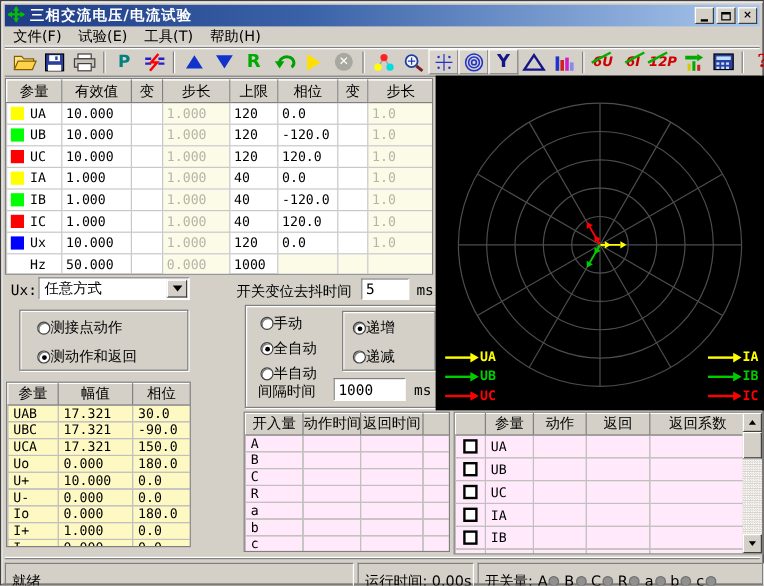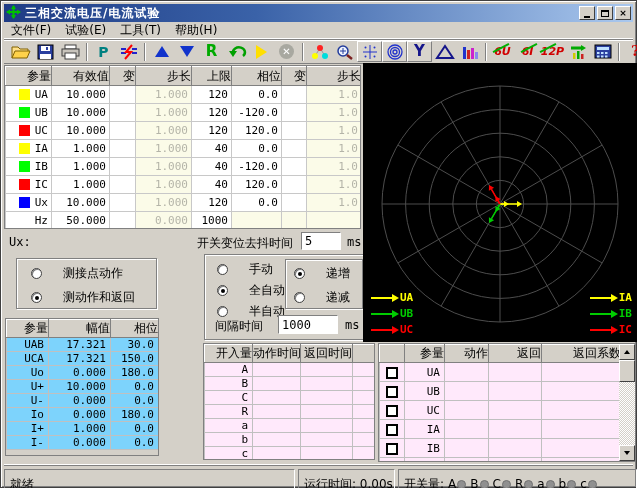--- a/index.html
+++ b/index.html
@@ -38,7 +38,7 @@
 
   
   .panel { position:absolute; }
-  table { border-collapse:collapse; table-layout:fixed;text-align:right; }
+  table { border-collapse:collapse; table-layout:fixed; }
   .main-table { left:3px; top:64px; width:357px; height:164px; background:#fff; border:1px solid #808080; overflow:hidden; }
   .main-table table { width:100%; }
   th { background:#d4d0c8; border:1px solid; border-color:#fff #808080 #808080 #fff; font-weight:normal; font-size:12px; height:19px; overflow:hidden; white-space:nowrap; }

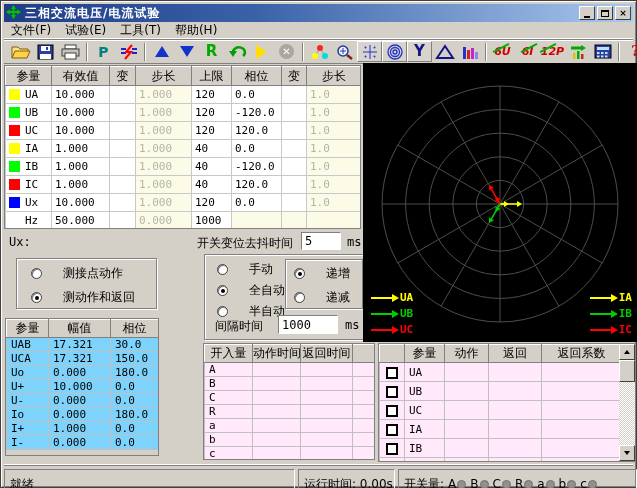--- a/index.html
+++ b/index.html
@@ -392,6 +392,12 @@
   </div>
 
   <span class="lbl mono" style="left:8px; top:234px;">Ux:</span>
+  <div class="combobox">
+    <span class="val">任意方式</span>
+    <span class="combo-btn">
+        <span class="arrow-down"></span>
+      </span>
+  </div>
   <span class="lbl" style="left:196px; top:234px;">开关变位去抖时间</span>
   <input class="field" style="left: 300px; top: 231px; width: 40px; height: 18px;" readonly="" value="5">
   <span class="lbl mono" style="left:346px; top:234px;">ms</span>

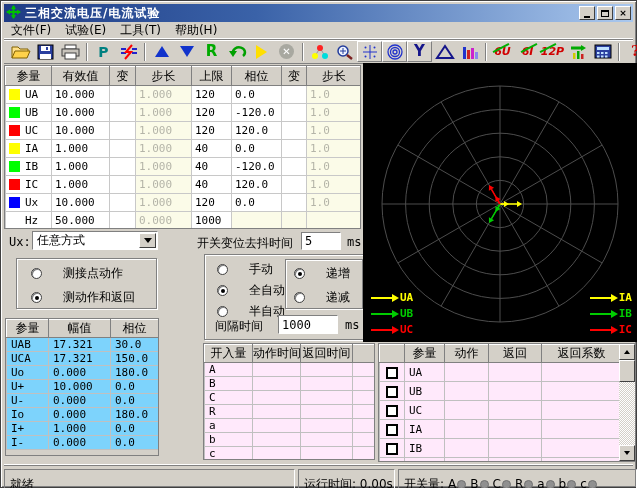--- a/index.html
+++ b/index.html
@@ -58,7 +58,7 @@
 
   
   .groupbox { position:absolute; border:1px solid #808080; box-shadow:inset 1px 1px 0 #fff, 1px 1px 0 #fff; }
-  .radio-row { position:absolute; display:flex; align-items:center; gap:21px; font-size:12px; white-space:nowrap; }
+  .radio-row { position:absolute; display:flex; align-items:center; gap:0; font-size:12px; white-space:nowrap; }
   .radio { width:11px; height:11px; border-radius:50%; background:#fff; border:1px solid #404040; box-shadow:inset 1px 1px 0 #808080; position:relative; flex:0 0 auto; }
   .radio.on::after { content:''; position:absolute; left:3px; top:3px; width:4px; height:4px; border-radius:50%; background:#000; }
 

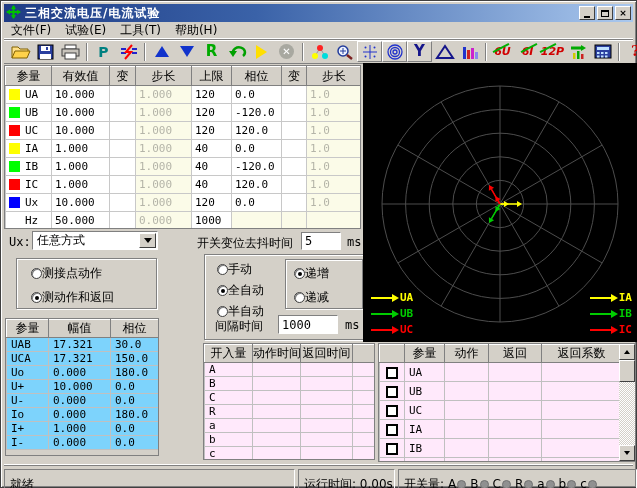--- a/index.html
+++ b/index.html
@@ -68,7 +68,7 @@
   .sub-table th { font-size:12px; height:17px; }
   .sub-table td { height:13px; padding:0 4px; font-family:"DejaVu Sans Mono", monospace; font-size:11px; border:1px solid #c0c0c0; white-space:nowrap; overflow:hidden; }
   .derived { left:4px; top:317px; width:154px; height:138px; }
-  .derived td { background:#7dd3fc; }
+  .derived td { background:#fef9c3; }
   .inputs { left:202px; top:342px; width:172px; height:117px; }
   .inputs td { background:#ffe9fb; height:14px; }
   .results { left:377px; top:342px; width:258px; height:119px; }

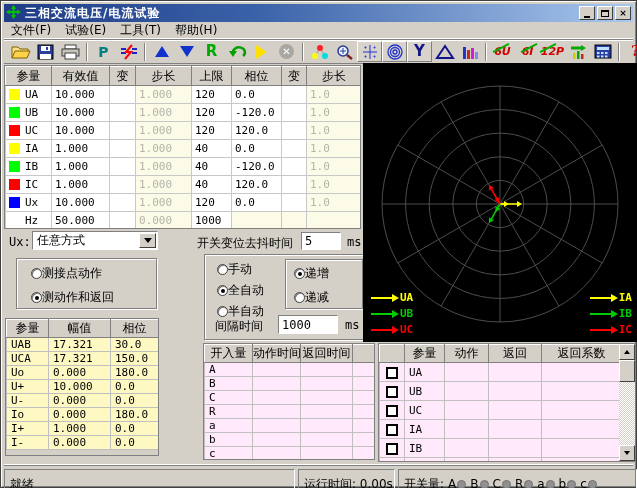--- a/index.html
+++ b/index.html
@@ -474,6 +474,11 @@
             <td>30.0</td>
           </tr>
 
+          <tr>
+            <td>UBC</td>
+            <td>17.321</td>
+            <td>-90.0</td>
+          </tr>
 
           <tr>
             <td>UCA</td>

